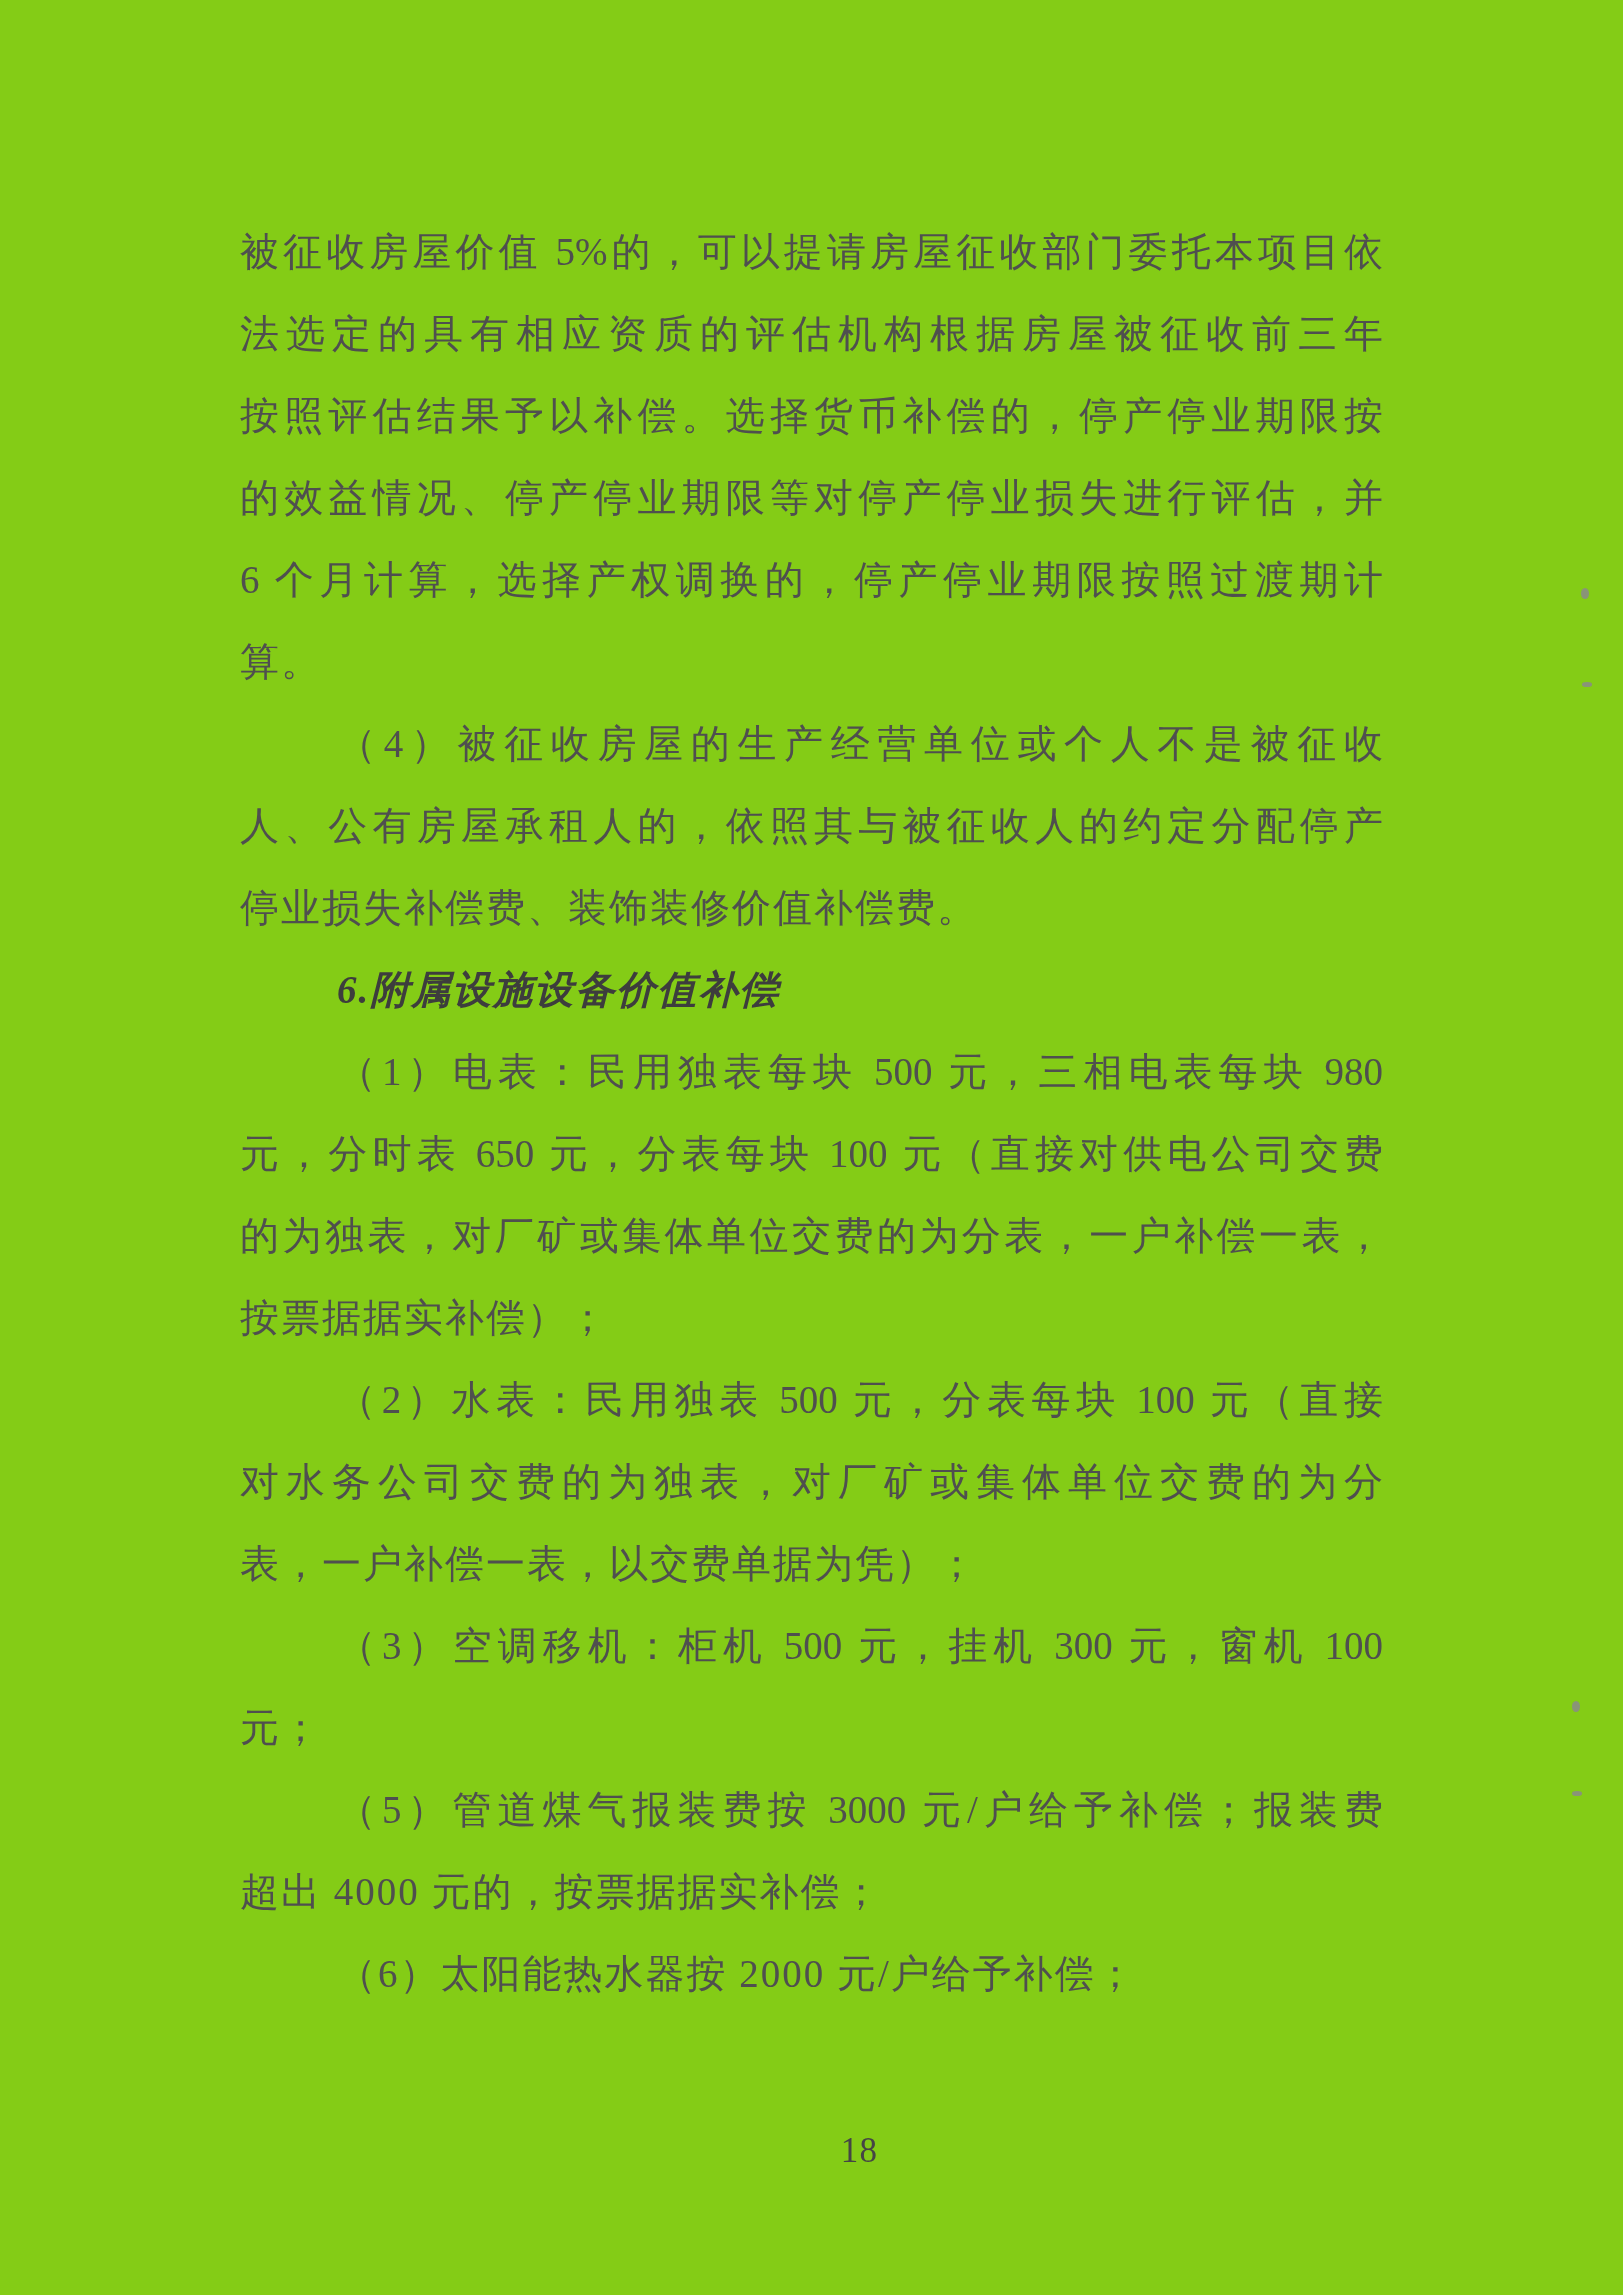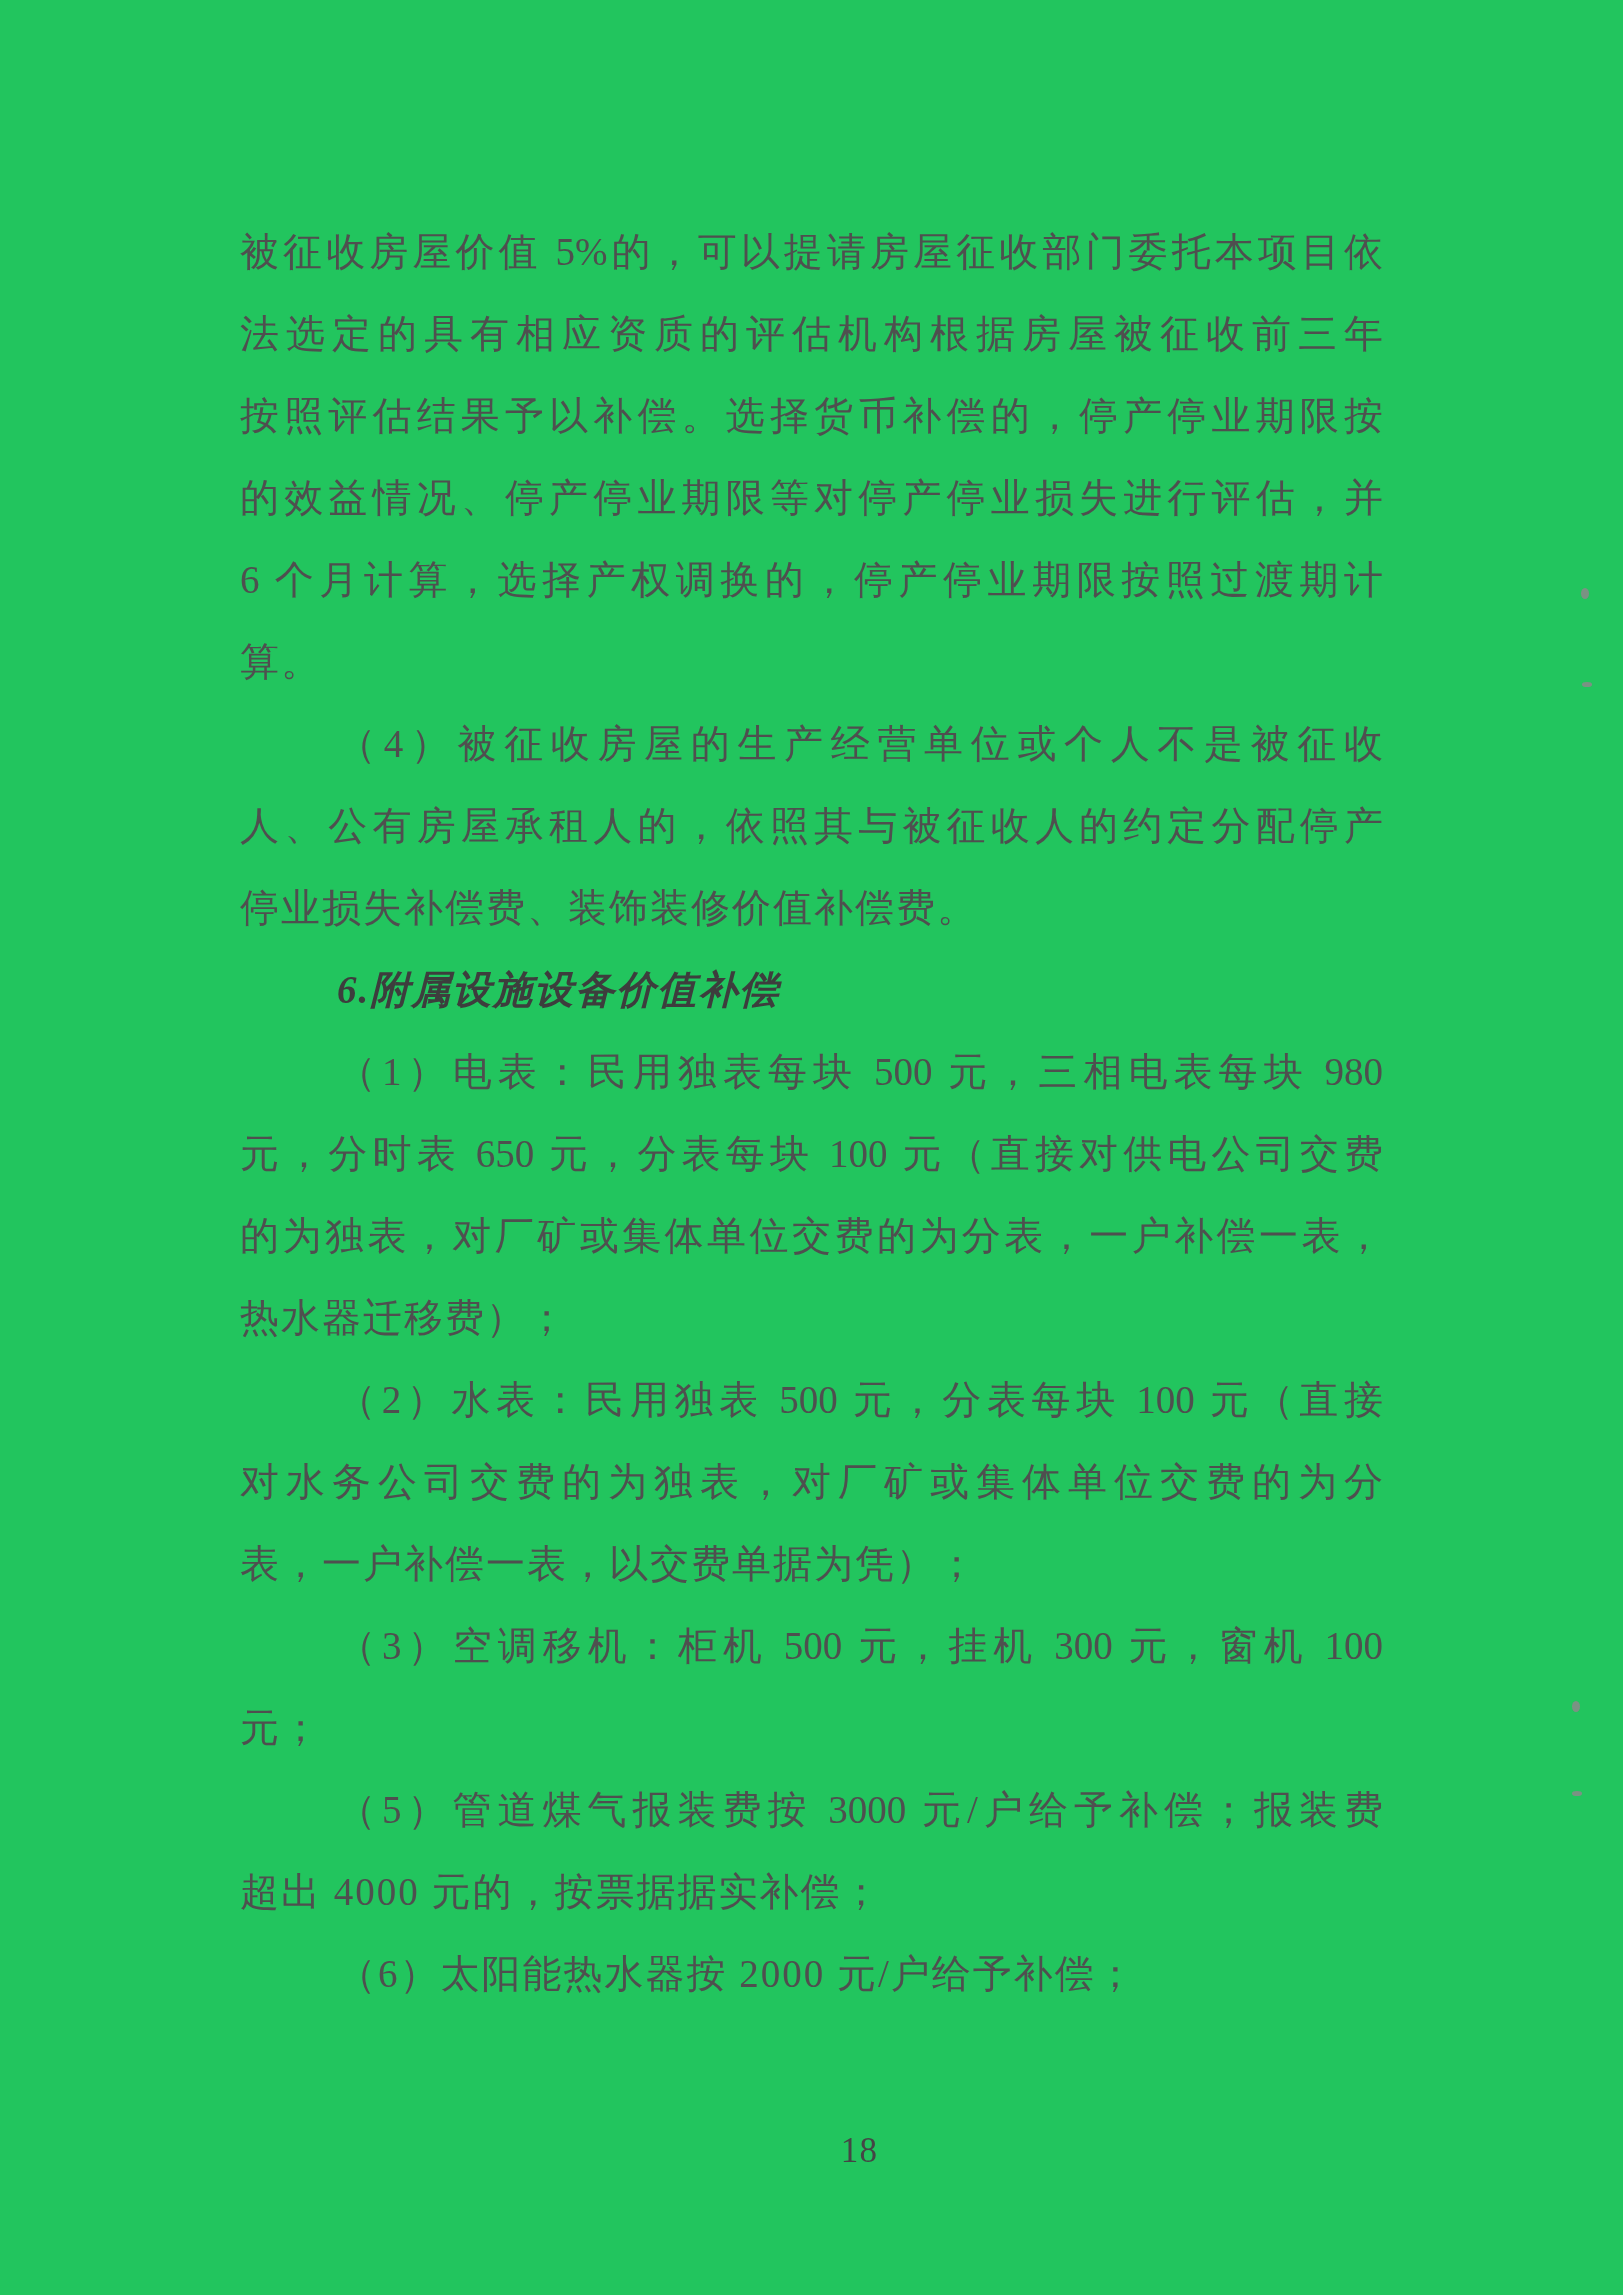--- a/index.html
+++ b/index.html
@@ -12,7 +12,7 @@
     width: 1623px;
     height: 2295px;
     margin: 0 auto;
-    background: #22c55e;
+    background: #84cc16;
     font-family: "Liberation Serif", "DejaVu Serif", serif;
     color: #4f4f4f;
     overflow: hidden;

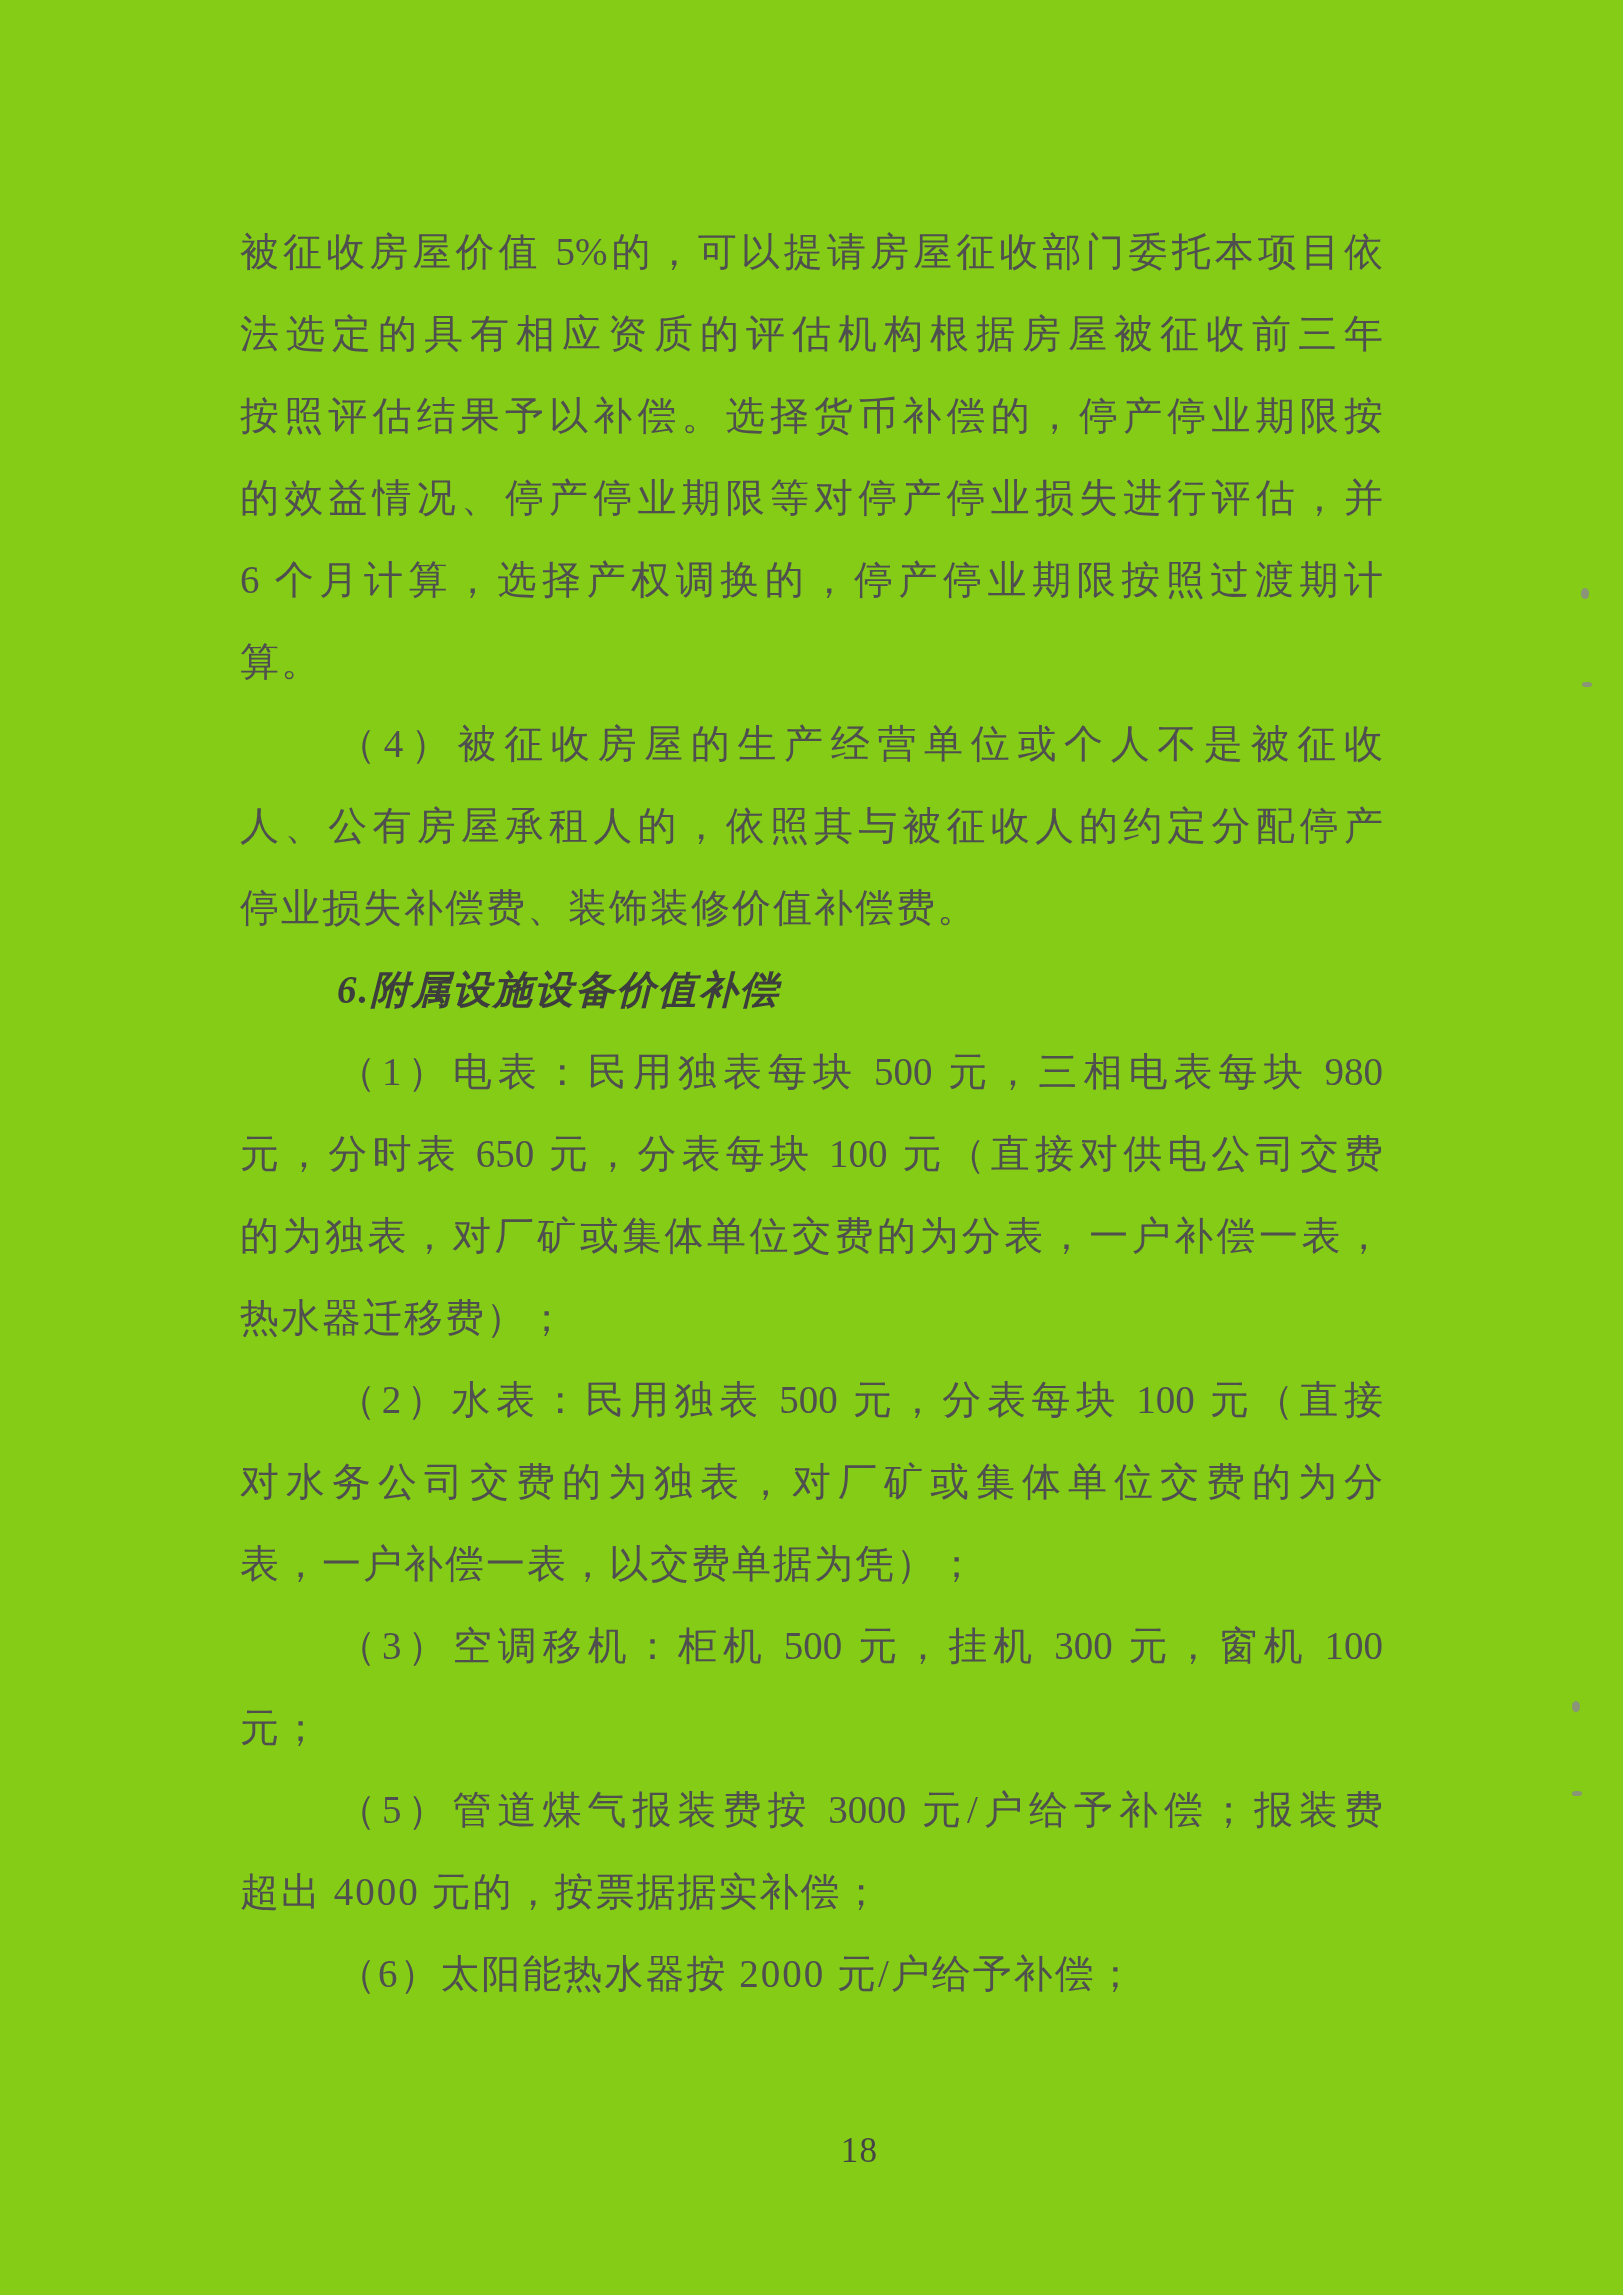--- a/index.html
+++ b/index.html
@@ -101,7 +101,7 @@
         <div class="line indent fill">（1）电表：民用独表每块 500 元，三相电表每块 980</div>
         <div class="line fill">元，分时表 650 元，分表每块 100 元（直接对供电公司交费</div>
         <div class="line fill">的为独表，对厂矿或集体单位交费的为分表，一户补偿一表，</div>
-        <div class="line">热水器迁移费）；</div>
+        <div class="line">按票据据实补偿）；</div>
       </div>
       <div class="paragraph">
         <div class="line indent fill">（2）水表：民用独表 500 元，分表每块 100 元（直接</div>

